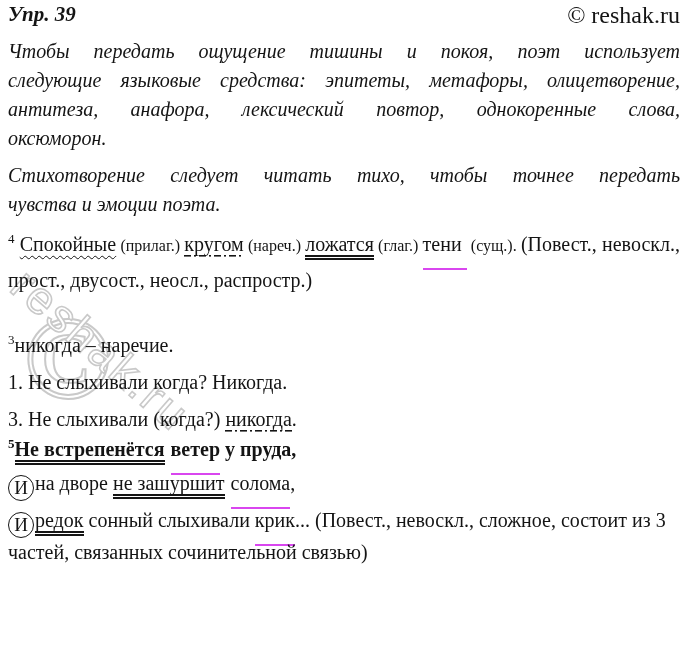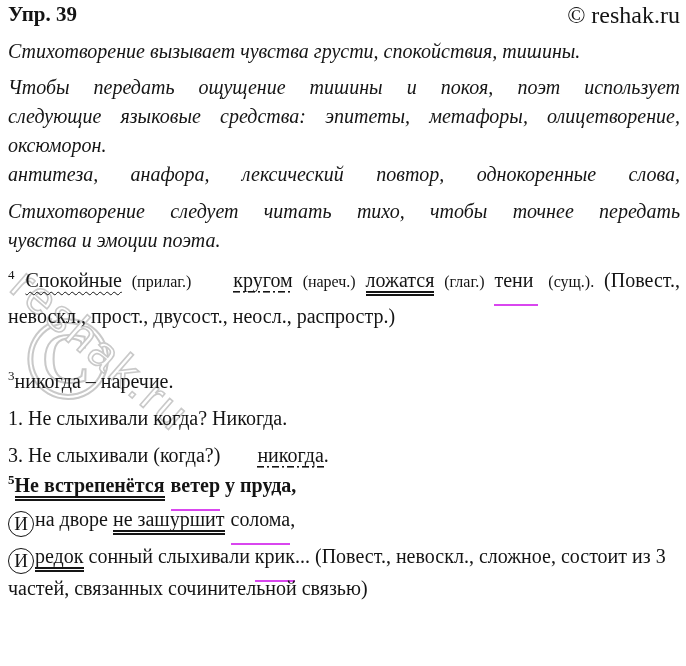--- a/index.html
+++ b/index.html
@@ -21,7 +21,7 @@
   }
   .content { position:relative; z-index:1; padding:2px 6px 0 8px; }
   .header { display:flex; justify-content:space-between; align-items:flex-start; }
-  .ex-title { font-size:21px; font-weight:bold; }
+  .ex-title { font-size:21px; font-weight:bold; font-style:italic; }
   .copyright { font-size:24px; }
   .it { font-style:italic; font-size:20px; }
   p { margin:0; }

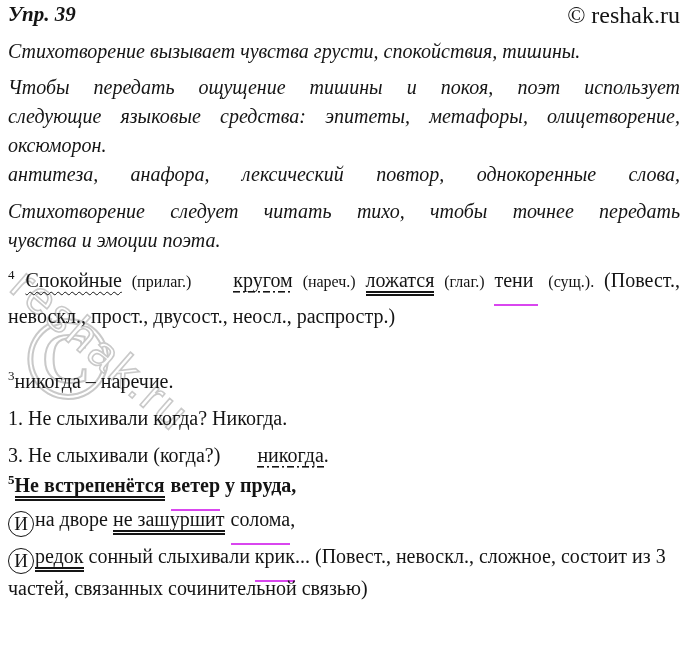--- a/index.html
+++ b/index.html
@@ -74,7 +74,6 @@
       <div class="copyright">© reshak.ru</div>
     </div>
 
-    <p class="it p1">Стихотворение вызывает чувства грусти, спокойствия, тишины.</p>
 
     <div class="it pblock">
       <div class="jl j">Чтобы передать ощущение тишины и покоя, поэт использует</div>

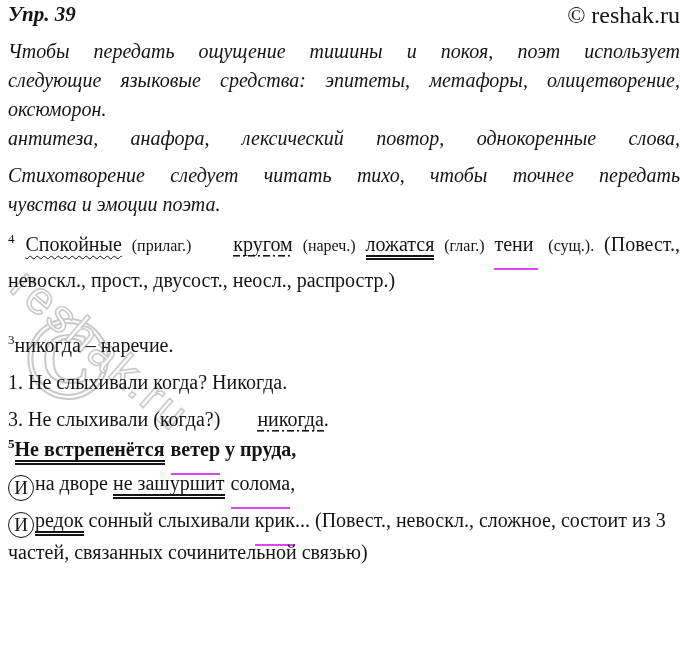--- a/index.html
+++ b/index.html
@@ -78,8 +78,8 @@
     <div class="it pblock">
       <div class="jl j">Чтобы передать ощущение тишины и покоя, поэт использует</div>
       <div class="jl j">следующие языковые средства: эпитеты, метафоры, олицетворение,</div>
+      <div class="jl j">антитеза, анафора, лексический повтор, однокоренные слова,</div>
       <div class="jl">оксюморон.</div>
-      <div class="jl j">антитеза, анафора, лексический повтор, однокоренные слова,</div>
     </div>
 
     <div class="it pblock">

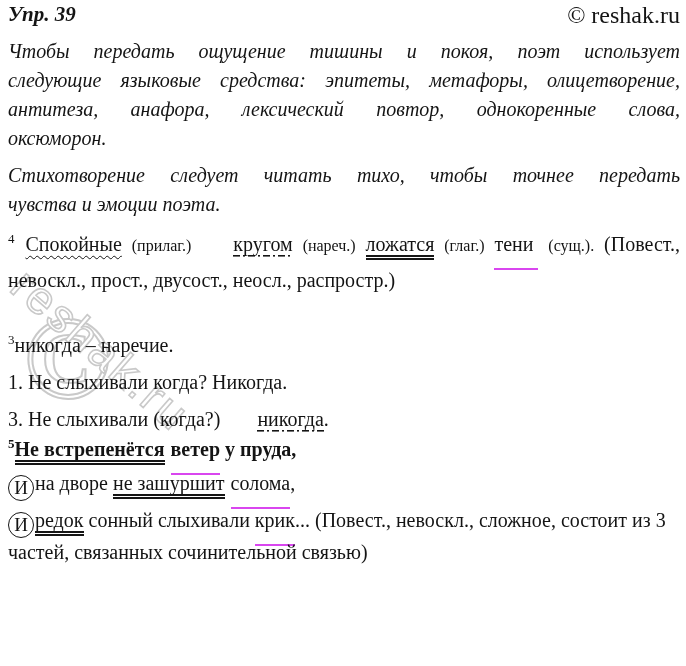--- a/index.html
+++ b/index.html
@@ -47,7 +47,6 @@
   .udd {
     padding-bottom:2px;
     background:repeating-linear-gradient(to right,#151515 0 7px,transparent 7px 10px,#151515 10px 12px,transparent 12px 15px) left bottom/100% 1.6px no-repeat;
-    margin-left:32px;
   }
   .ml { margin-left:6px; }
   .circ {

